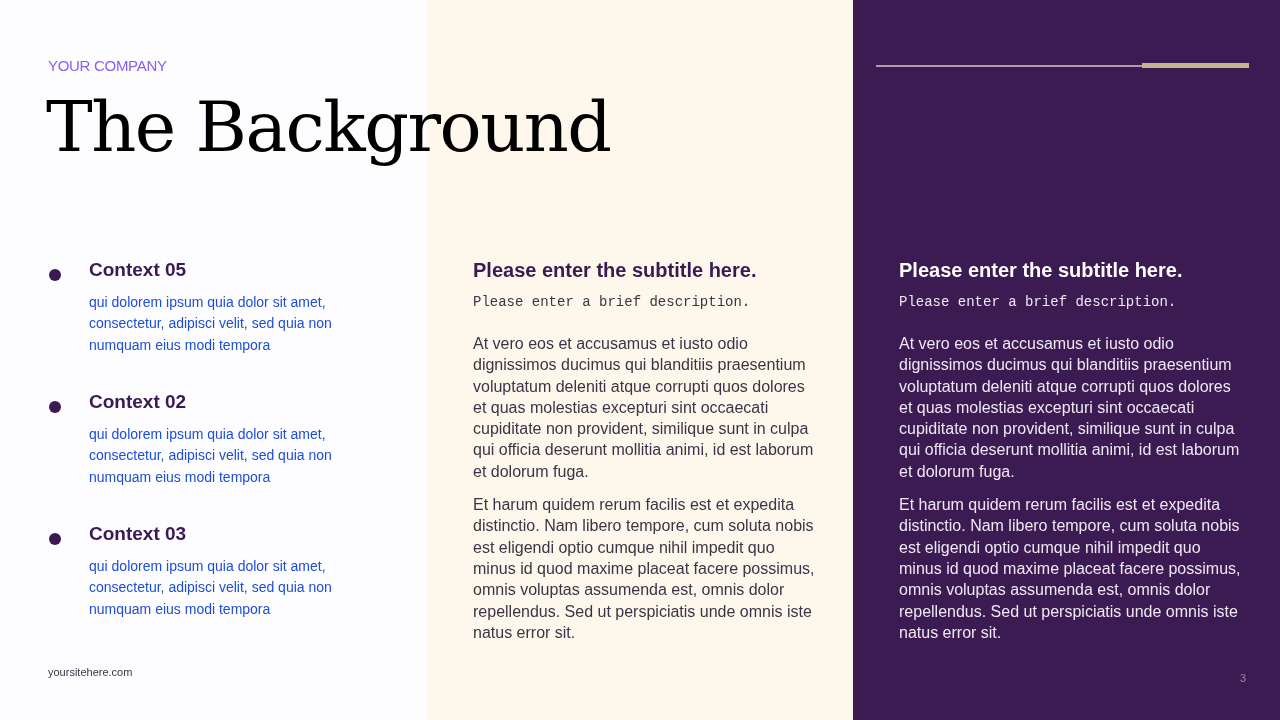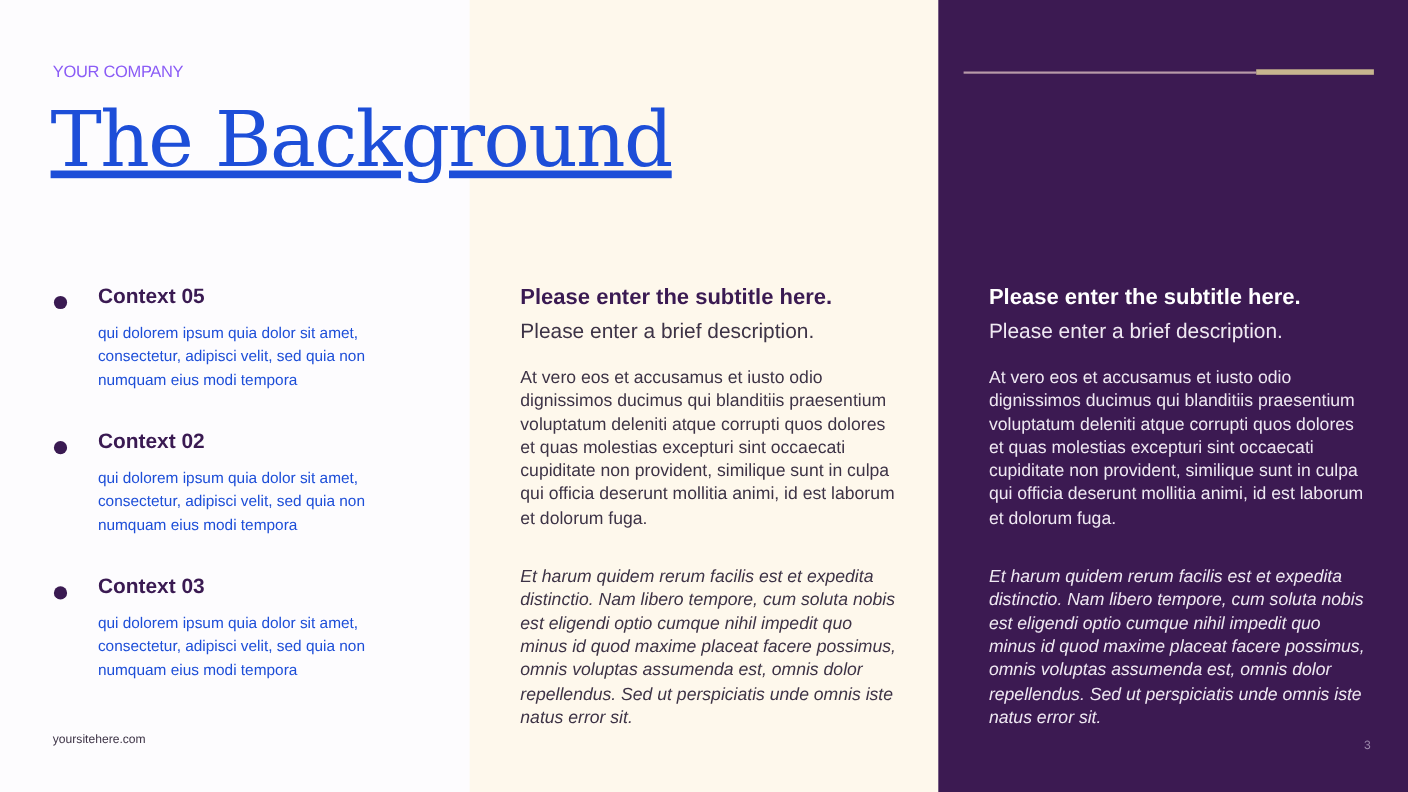--- a/index.html
+++ b/index.html
@@ -8,7 +8,7 @@
   .col-mid { position:absolute; left:427px; top:0; width:426px; height:720px; background:#fef8ec; }
   .col-right { position:absolute; left:853px; top:0; width:427px; height:720px; background:#3c1a52; }
   .company { position:absolute; left:48px; top:57px; font-size:15px; color:#8b5cf6; letter-spacing:-0.3px; }
-  .title { position:absolute; left:46px; top:92px; font-family:"DejaVu Serif", serif; font-size:70px; color:#1d4ed8; letter-spacing:-1.5px; white-space:nowrap; line-height:1;text-decoration:underline; }
+  .title { position:absolute; left:46px; top:92px; font-family:"DejaVu Serif", serif; font-size:70px; color:#000000; letter-spacing:-1.5px; white-space:nowrap; line-height:1; }
   .rule-thin { position:absolute; left:876px; top:65px; width:266px; height:2px; background:#b79aa8; }
   .rule-thick { position:absolute; left:1142px; top:63px; width:107px; height:5px; background:#c7b58f; }
   .ctx { position:absolute; left:48px; width:320px; }

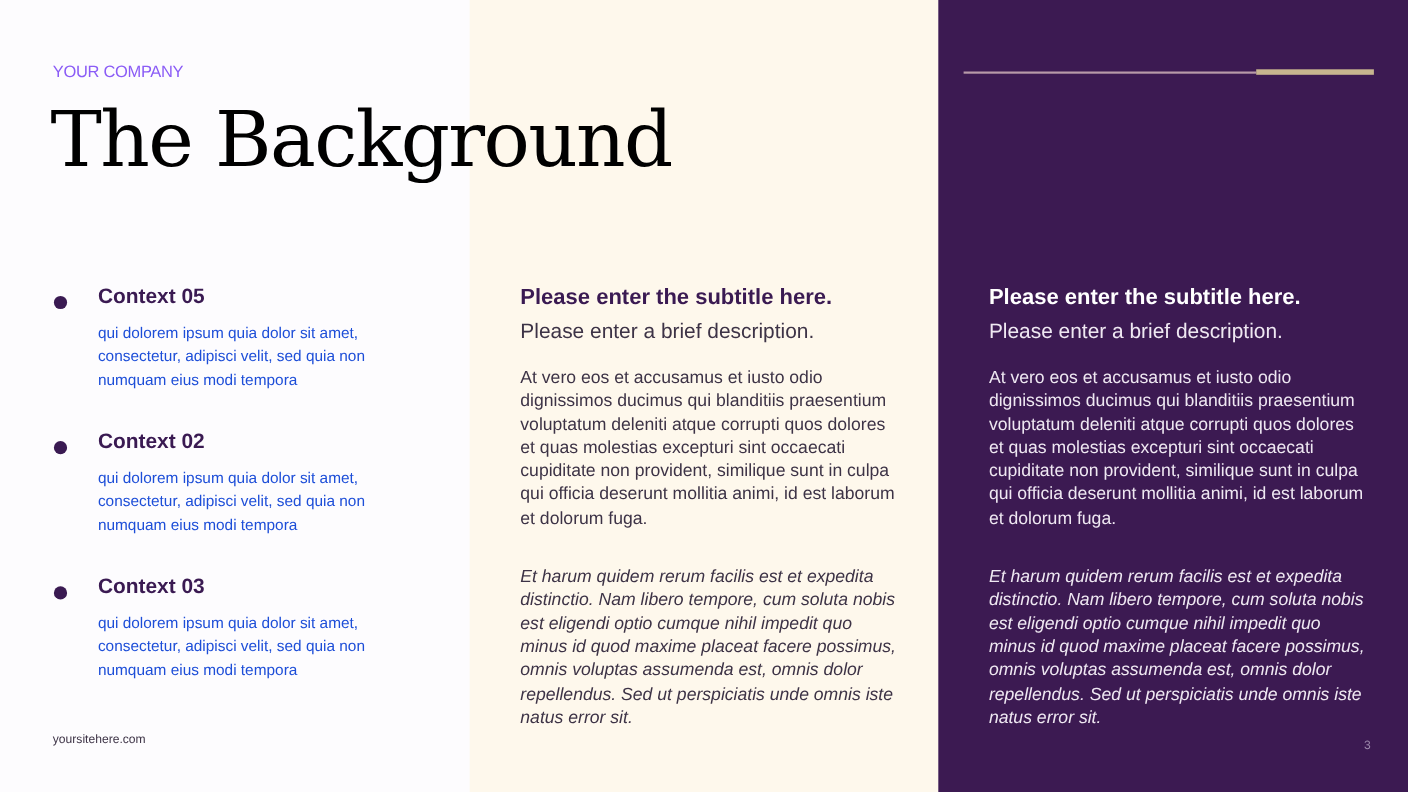--- a/index.html
+++ b/index.html
@@ -17,7 +17,7 @@
   .ctx p { margin:0; position:absolute; left:41px; top:33px; width:280px; font-size:14px; line-height:21.3px; color:#1d4ed8; }
   .panel { position:absolute; width:345px; }
   .panel h3 { margin:0; font-size:20px; font-weight:bold; line-height:22px; white-space:nowrap; }
-  .panel .brief { margin:11px 0 0 0; font-size:19px; line-height:20px; }
+  .panel .brief { margin:11px 0 0 0; font-size:14px; line-height:20px;font-family:Liberation Mono, monospace; }
   .panel .para { margin:0; font-size:16px; line-height:21.3px; }
   .panel .p1 { margin-top:21px; }
   .panel .p2 { margin-top:32px;font-style:italic; }

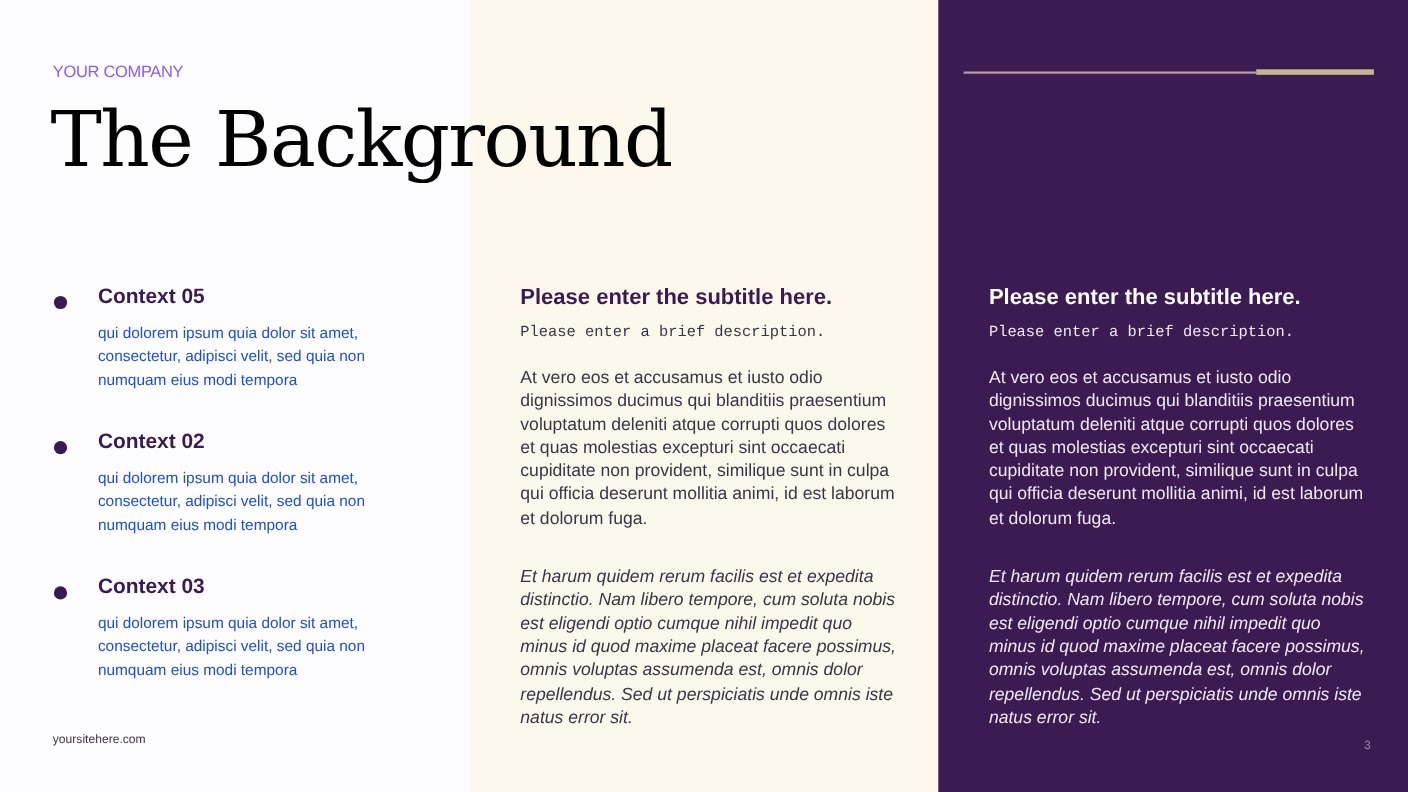--- a/index.html
+++ b/index.html
@@ -20,7 +20,7 @@
   .panel .brief { margin:11px 0 0 0; font-size:14px; line-height:20px;font-family:Liberation Mono, monospace; }
   .panel .para { margin:0; font-size:16px; line-height:21.3px; }
   .panel .p1 { margin-top:21px; }
-  .panel .p2 { margin-top:32px;font-style:italic; }
+  .panel .p2 { margin-top:12px; }
   .panel.mid h3 { color:#3a1a52; }
   .panel.mid .brief, .panel.mid .para { color:#3d3346; }
   .panel.right h3 { color:#ffffff; }

